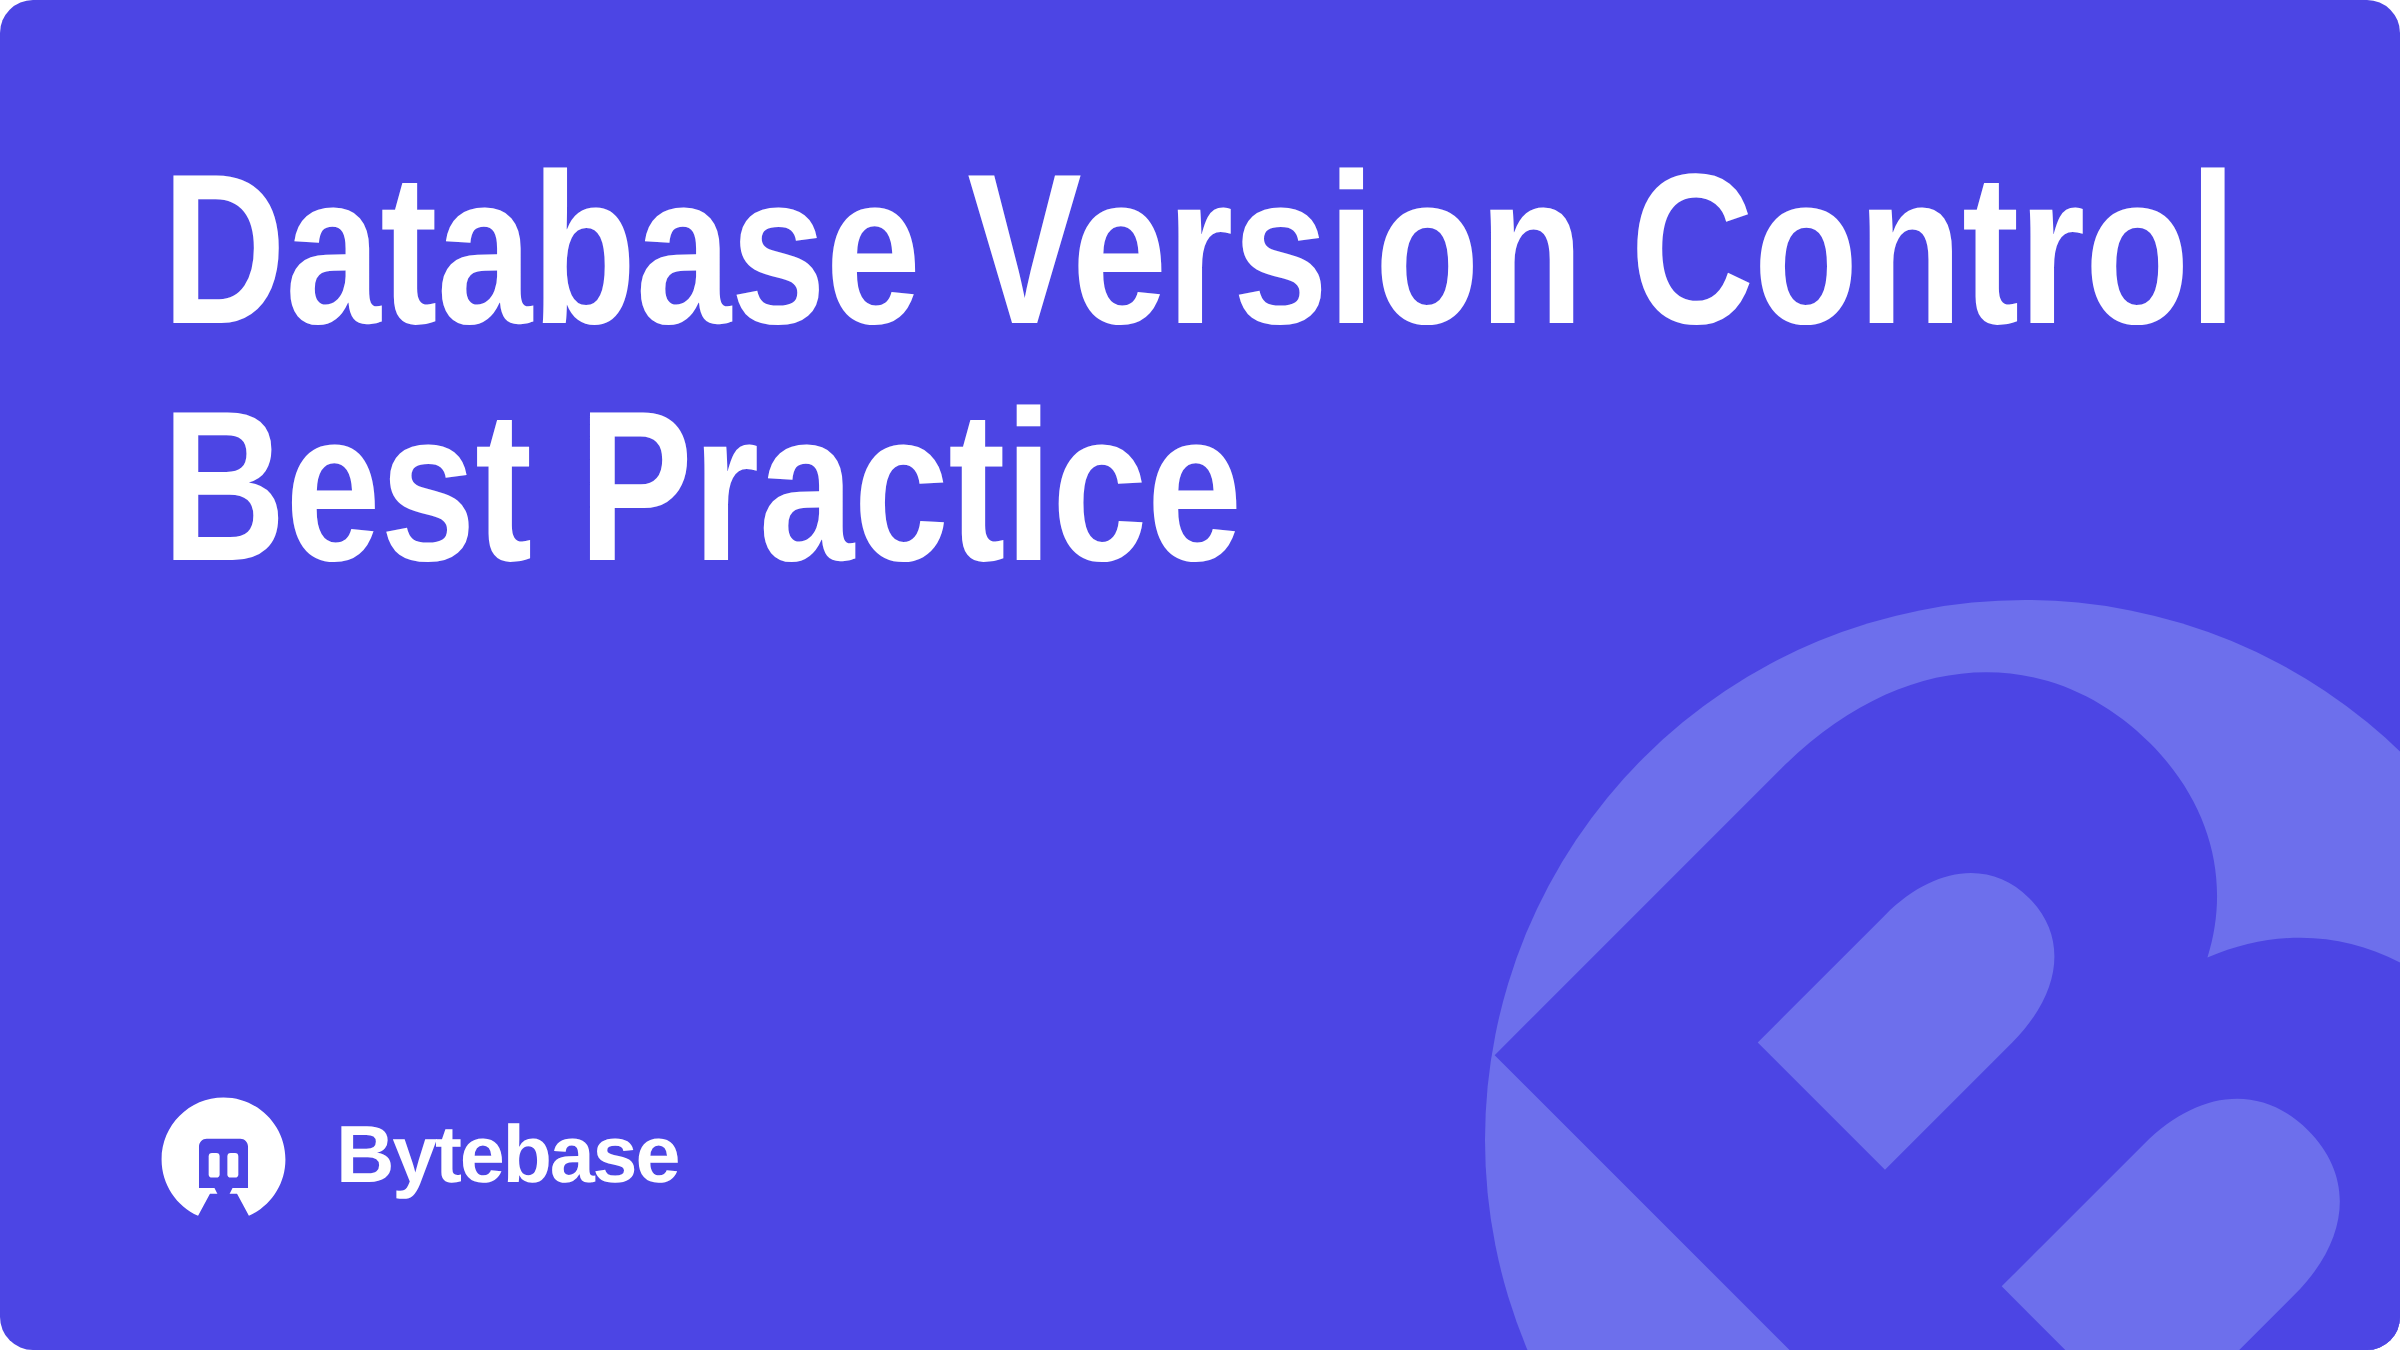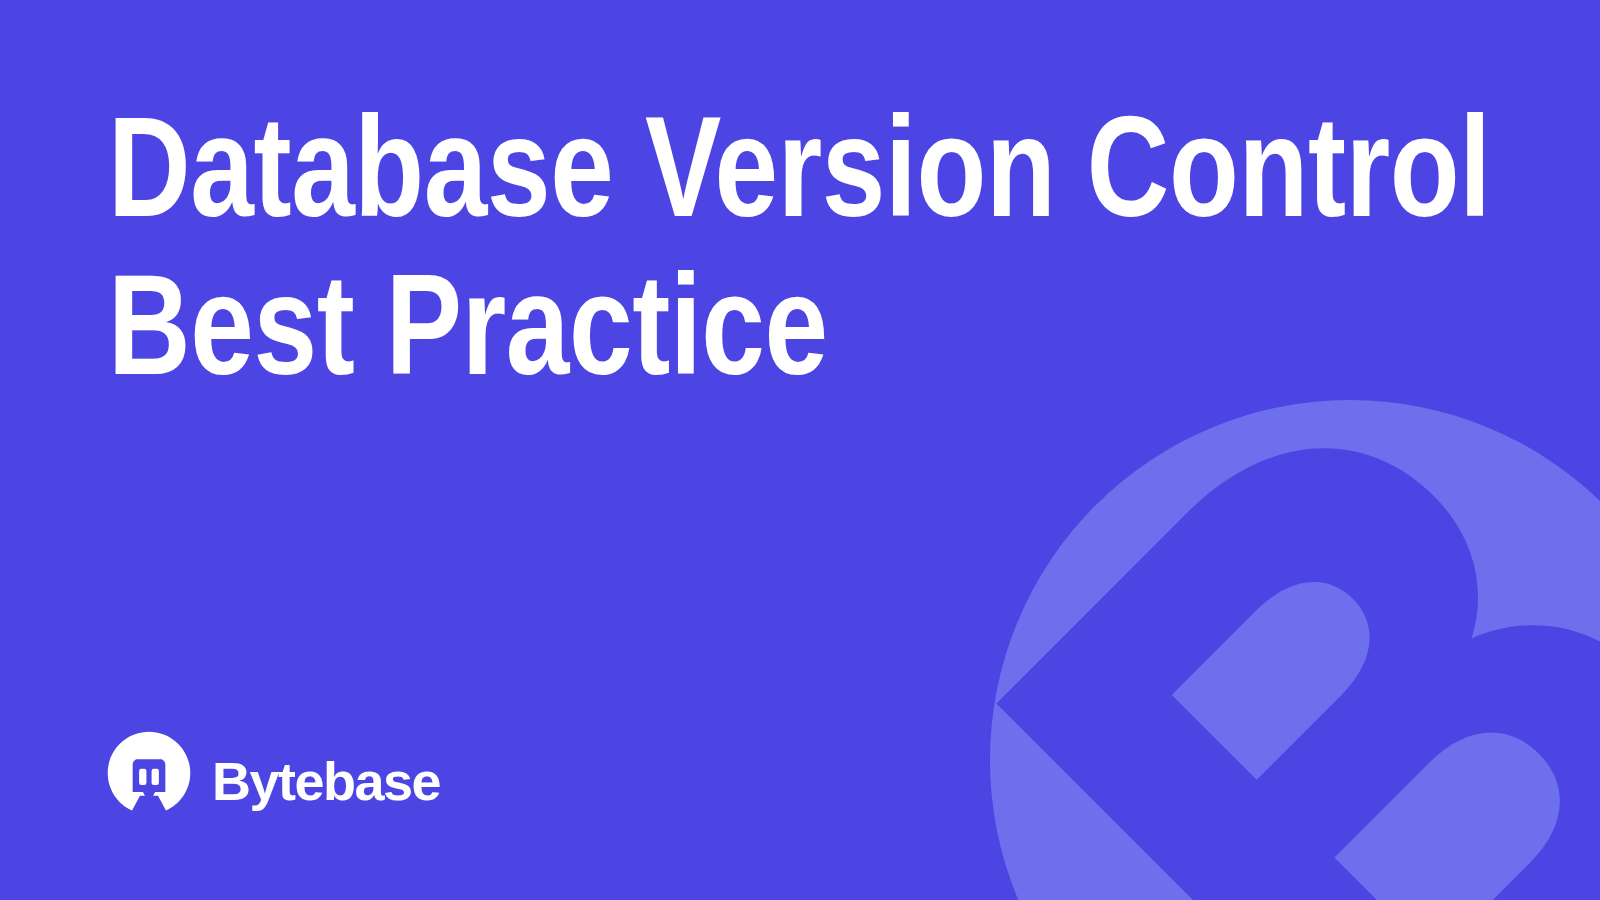--- a/index.html
+++ b/index.html
@@ -16,6 +16,7 @@
     overflow: hidden;
     background: #4C45E4;
     font-family: "Liberation Sans", "DejaVu Sans", sans-serif;
+    border-radius: 22px;
     -webkit-font-smoothing: antialiased;
   }
 

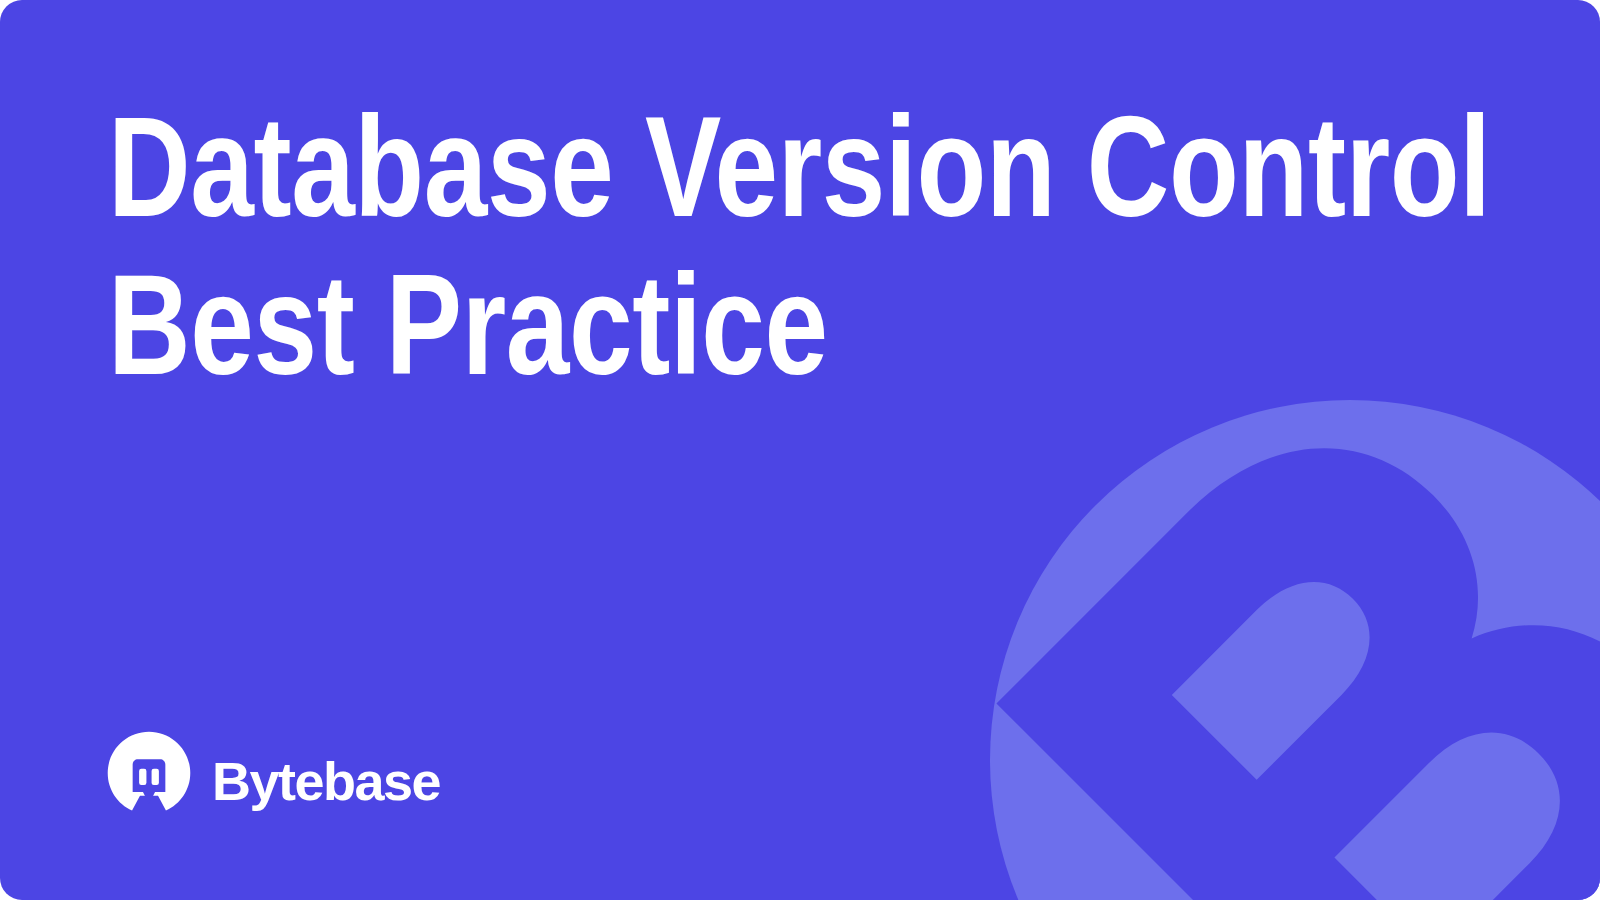--- a/index.html
+++ b/index.html
@@ -58,8 +58,8 @@
     left: 106px;
     top: 730px;
     display: flex;
-    align-items: flex-end;
-    gap: 20px;
+    align-items: center;
+    gap: 32px;
     z-index: 3;
   }
 

